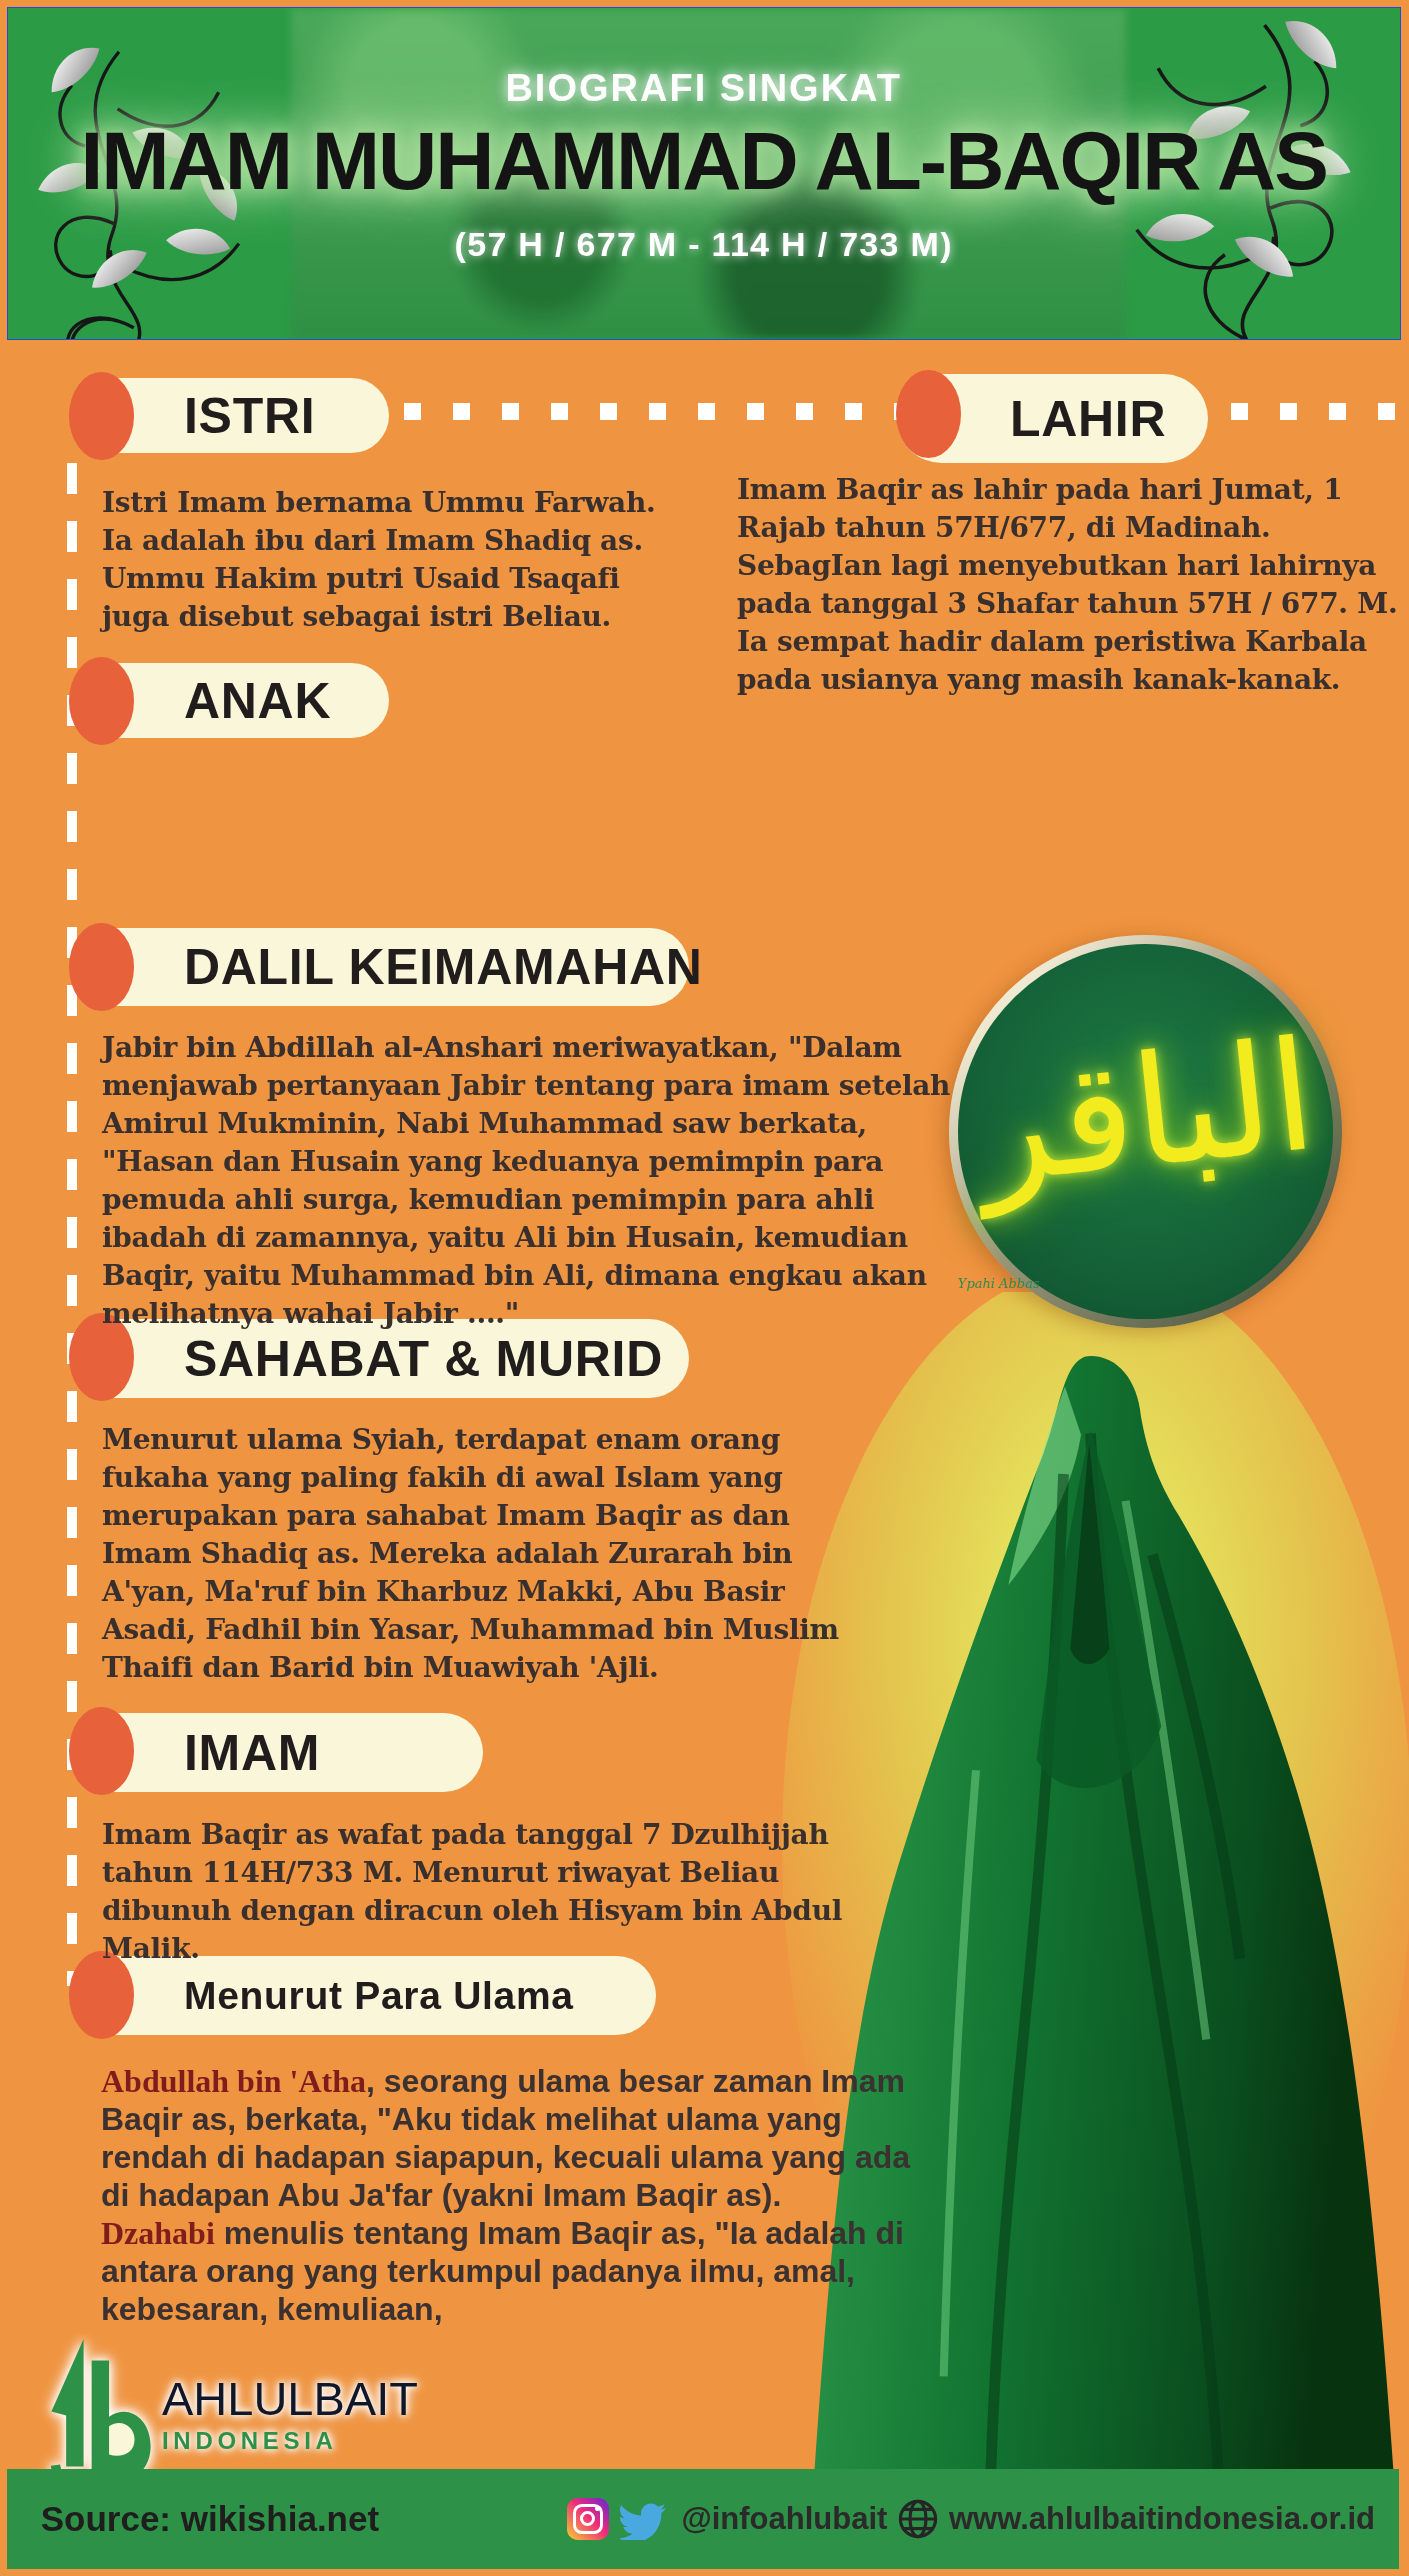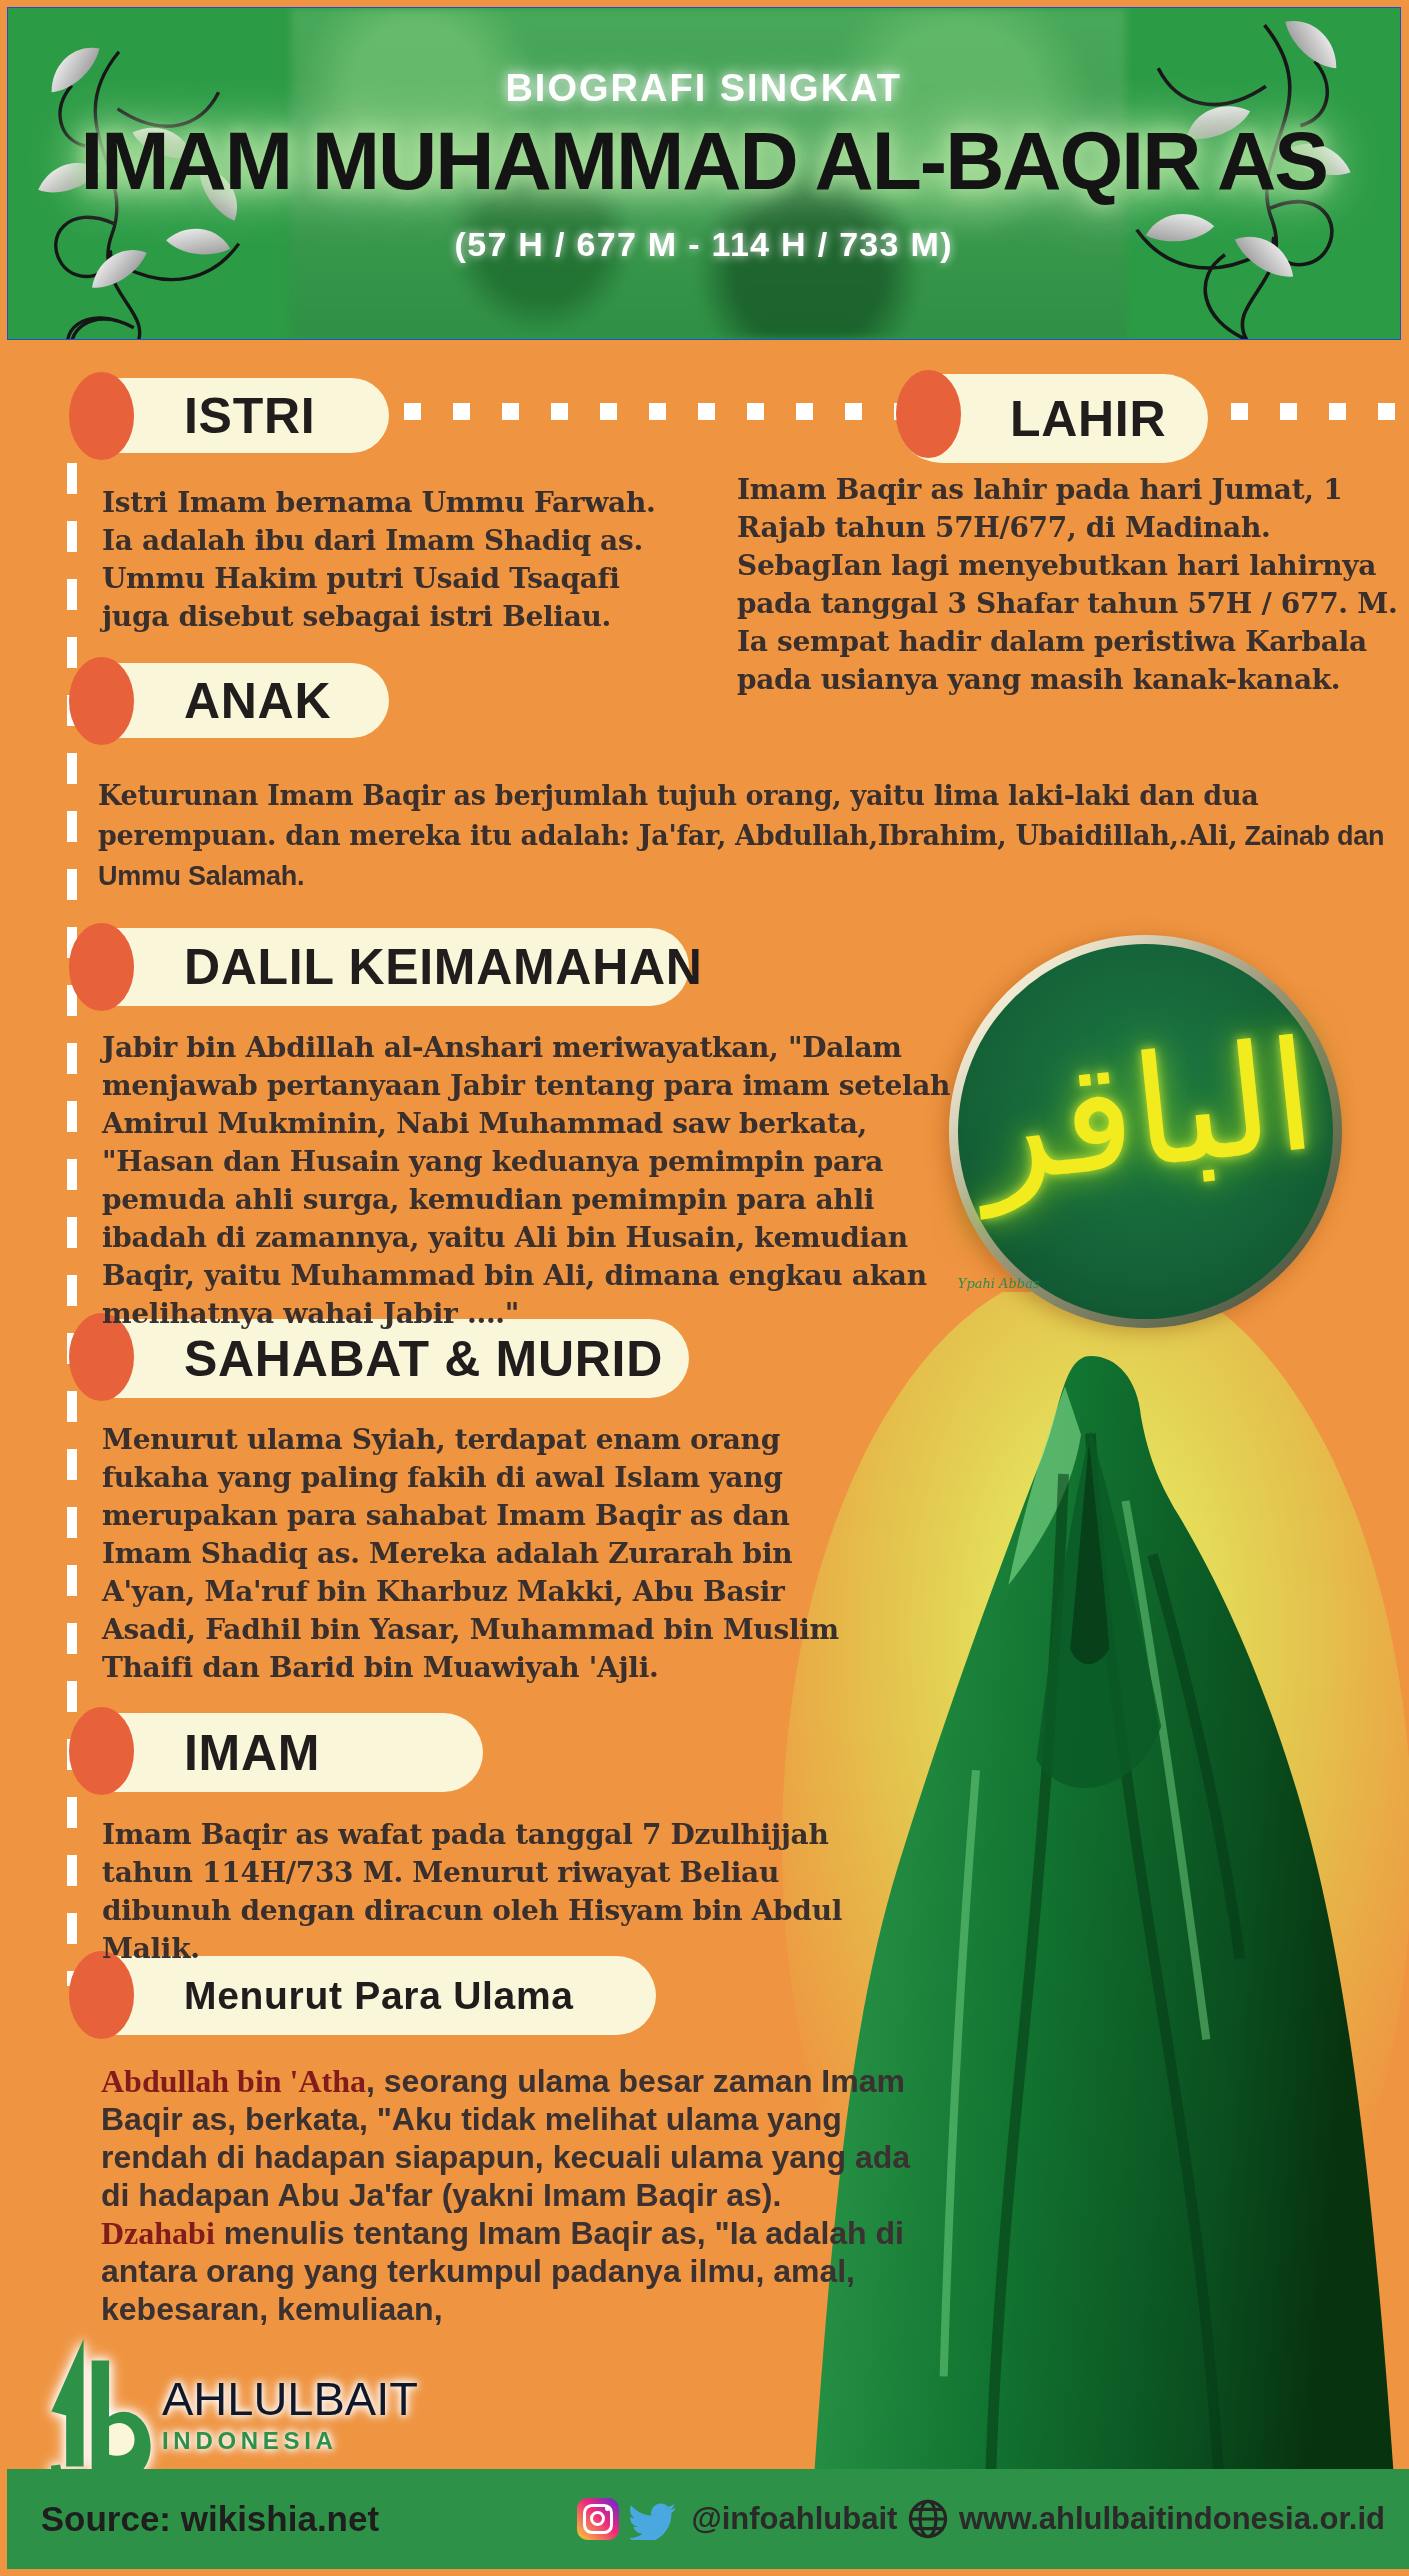--- a/index.html
+++ b/index.html
@@ -234,7 +234,6 @@
 
   <div class="body-text" style="left:737px; top:471px; width:673px;">Imam Baqir as lahir pada hari Jumat, 1 Rajab tahun  57H/677, di Madinah. SebagIan lagi menyebutkan hari lahirnya pada tanggal 3 Shafar tahun  57H / 677. M. Ia sempat hadir dalam peristiwa Karbala pada usianya yang masih kanak-kanak.</div>
 
-  <div class="body-text" style="left:98px; top:776px; width:1296px; font-size:27px; line-height:40px;"><span>Keturunan Imam Baqir as berjumlah tujuh orang, yaitu lima laki-laki dan dua perempuan. dan mereka itu adalah: Ja'far, Abdullah,Ibrahim, Ubaidillah,.Ali,</span><span class="sans"> Zainab dan  Ummu Salamah.</span></div>
 
   <div class="body-text" style="left:102px; top:1029px; width:855px;">Jabir bin Abdillah al-Anshari meriwayatkan, "Dalam menjawab pertanyaan Jabir tentang para imam setelah Amirul Mukminin, Nabi Muhammad saw berkata, "Hasan dan Husain yang keduanya pemimpin para pemuda ahli surga, kemudian pemimpin para ahli ibadah di zamannya, yaitu Ali bin Husain, kemudian Baqir, yaitu Muhammad bin Ali, dimana engkau akan melihatnya wahai Jabir ...."</div>
 

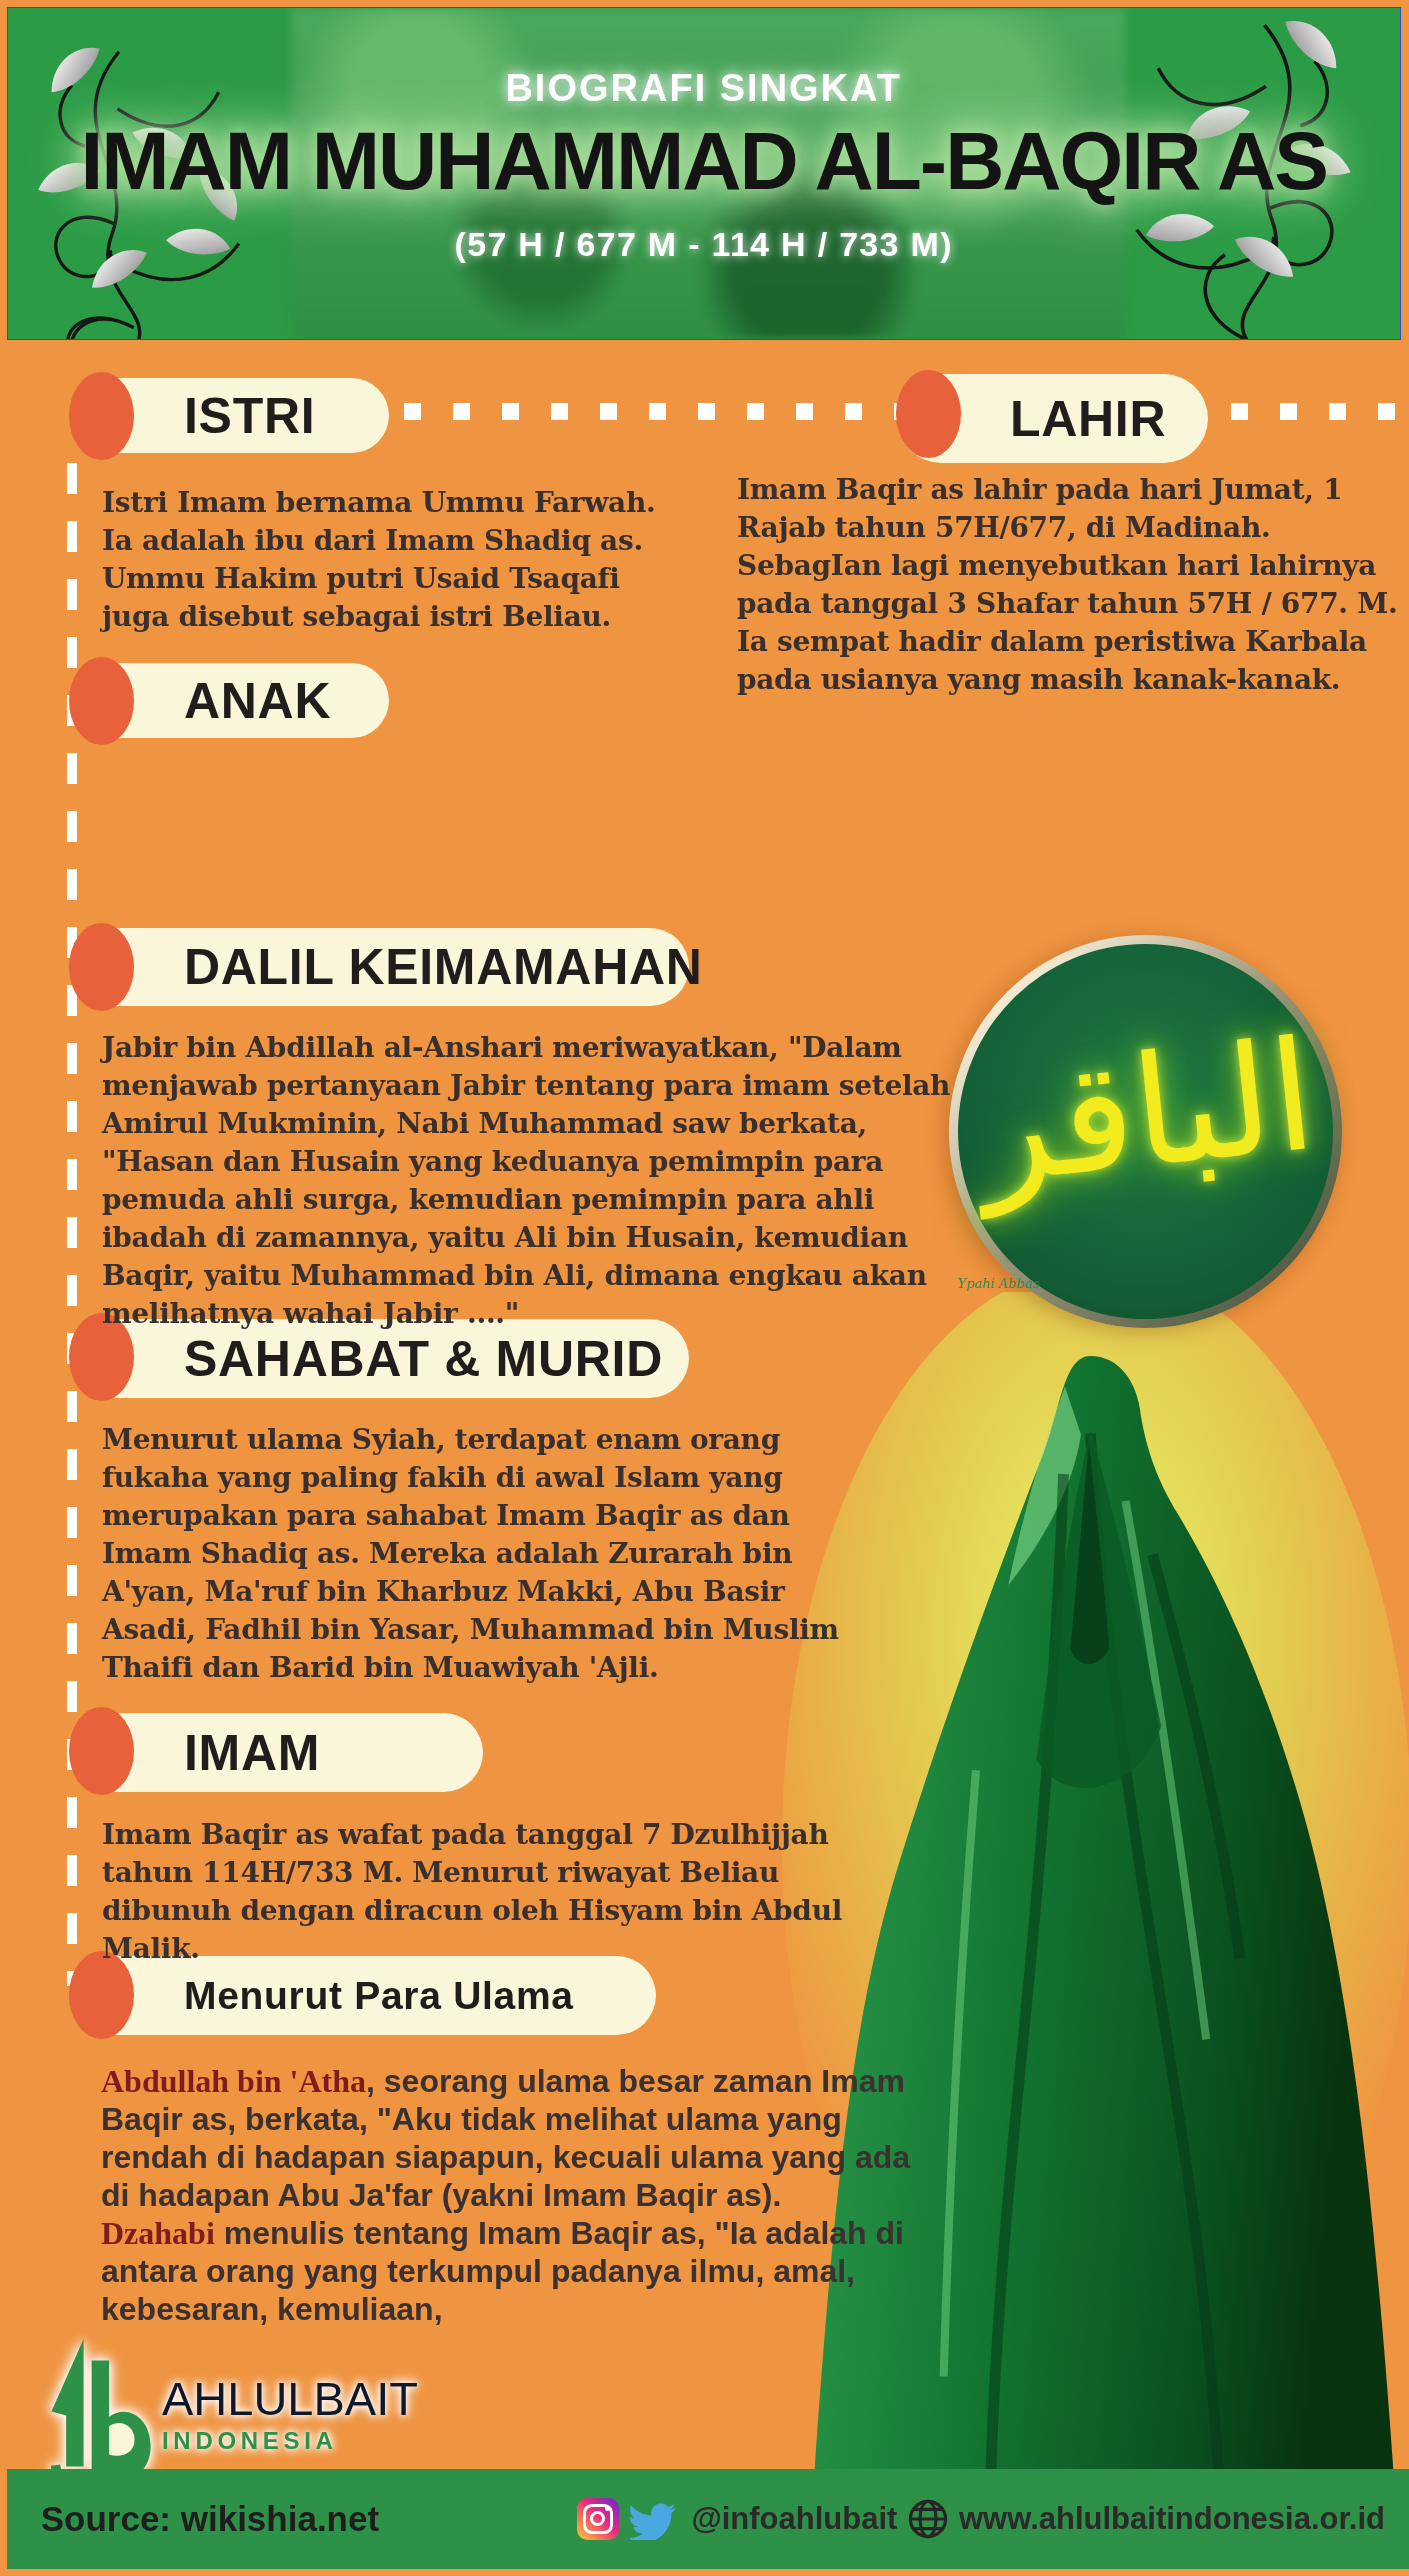--- a/index.html
+++ b/index.html
@@ -108,7 +108,7 @@
   }
   
   .footer-bar {
-    position:absolute; left:6.7px; right:1px; bottom:6.7px; height:100px;
+    position:absolute; left:6.7px; right:11px; bottom:6.7px; height:100px;
     background:#2E9148; z-index:10; display:flex; align-items:center;
     padding:0 24px 1px 34px; box-sizing:border-box; color:#262424;
   }

